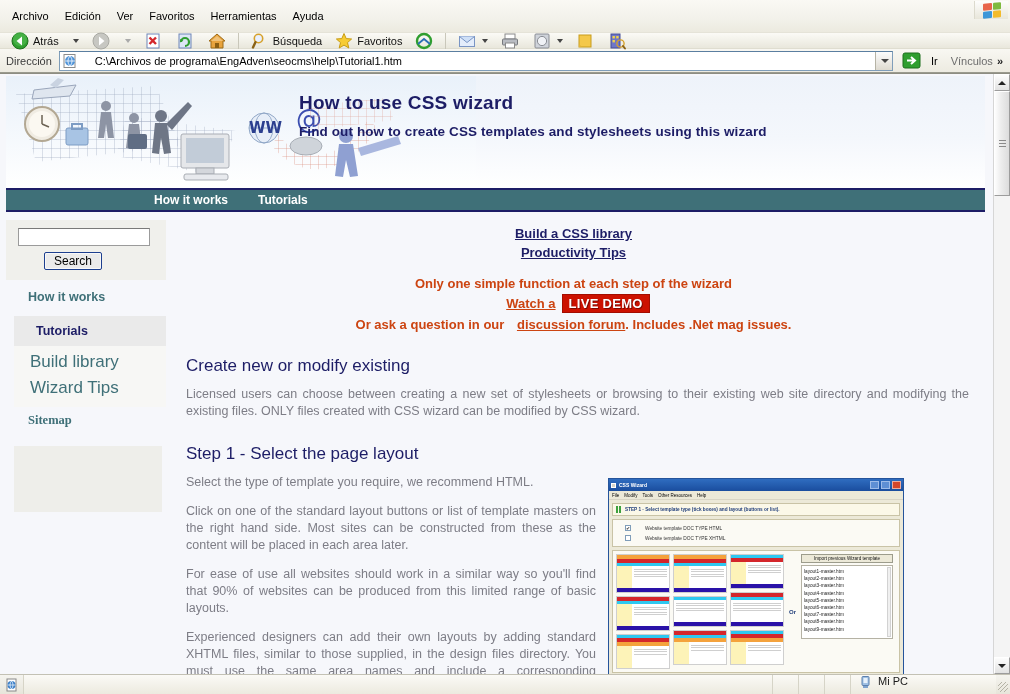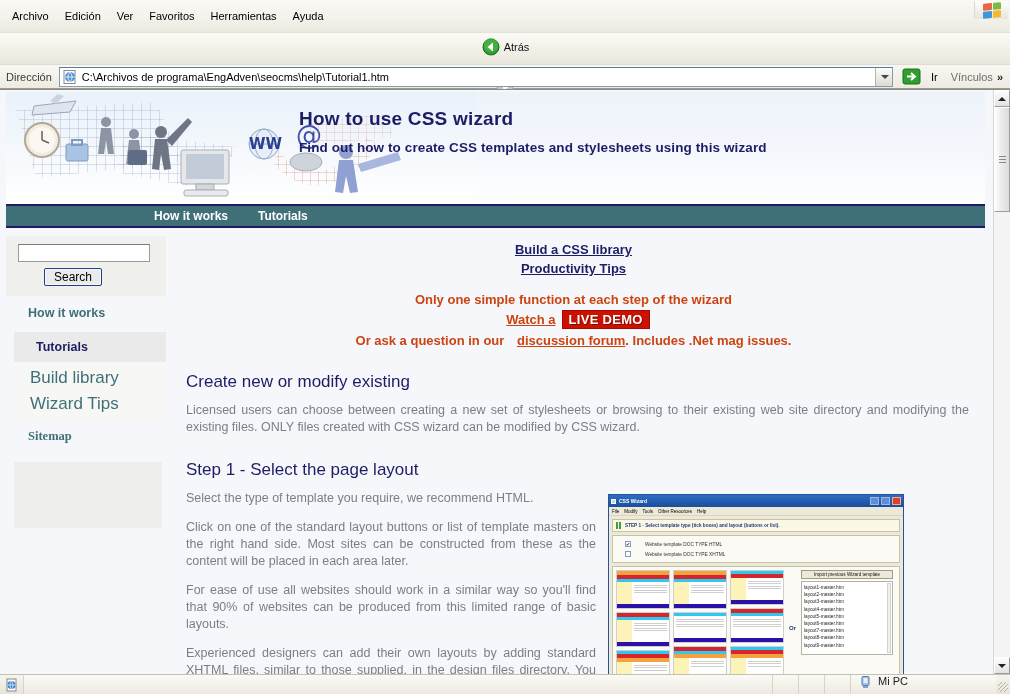--- a/index.html
+++ b/index.html
@@ -36,10 +36,9 @@
 
   
   .toolbar {
-    height:32px; display:flex; align-items:center; gap:0px; padding:0 4px;
+    height:16px; display:flex; align-items:center; gap:0px; padding:0 4px;
     background:linear-gradient(to bottom,#fbfaf6 0%,#f2f1e9 50%,#e9e7dc 100%);
     border-bottom:1px solid #dfddd0;
-    flex-direction:column;
   }
   .tb-btn { display:flex; align-items:center; gap:3px; padding:3px 5px; border:1px solid transparent;
             border-radius:3px; font-size:11px; color:#111; cursor:default; white-space:nowrap; }

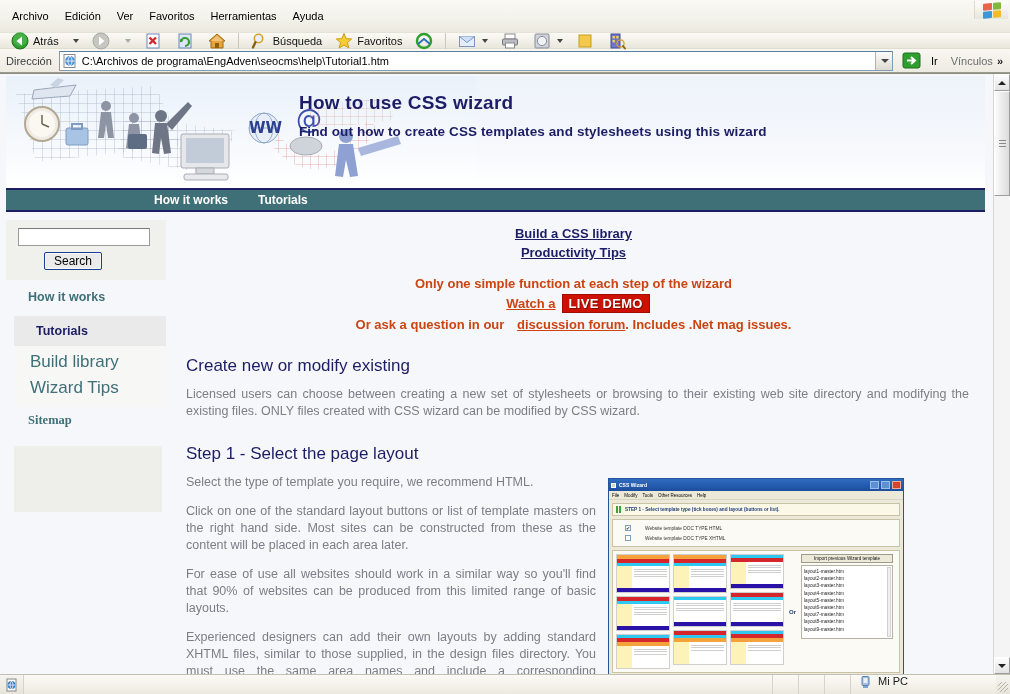--- a/index.html
+++ b/index.html
@@ -59,7 +59,7 @@
   .addr-input-wrap { flex:1; height:20px; display:flex; align-items:center;
     background:#fff; border:1px solid #7f9db9; border-top-color:#5a7ea0; position:relative; }
   .addr-input { flex:1; border:none; outline:none; font-size:11px; color:#000;
-                font-family:"Liberation Sans",sans-serif; padding:0 2px; background:transparent; height:16px;}
+                font-family:"Liberation Sans",sans-serif; padding:0 2px; background:transparent; height:16px;margin-left:13px;}
   .addr-drop { width:17px; height:18px; background:linear-gradient(to bottom,#fcfcfc,#dedad0);
                border-left:1px solid #b6b3a5; display:flex; align-items:center; justify-content:center; }
   .addr-drop .caret { border-top-width:4px; border-left-width:4px; border-right-width:4px;}

